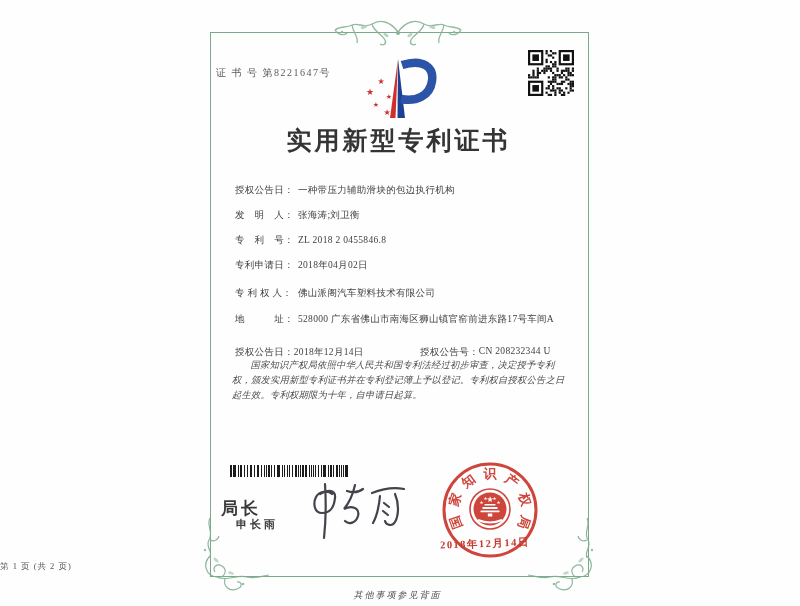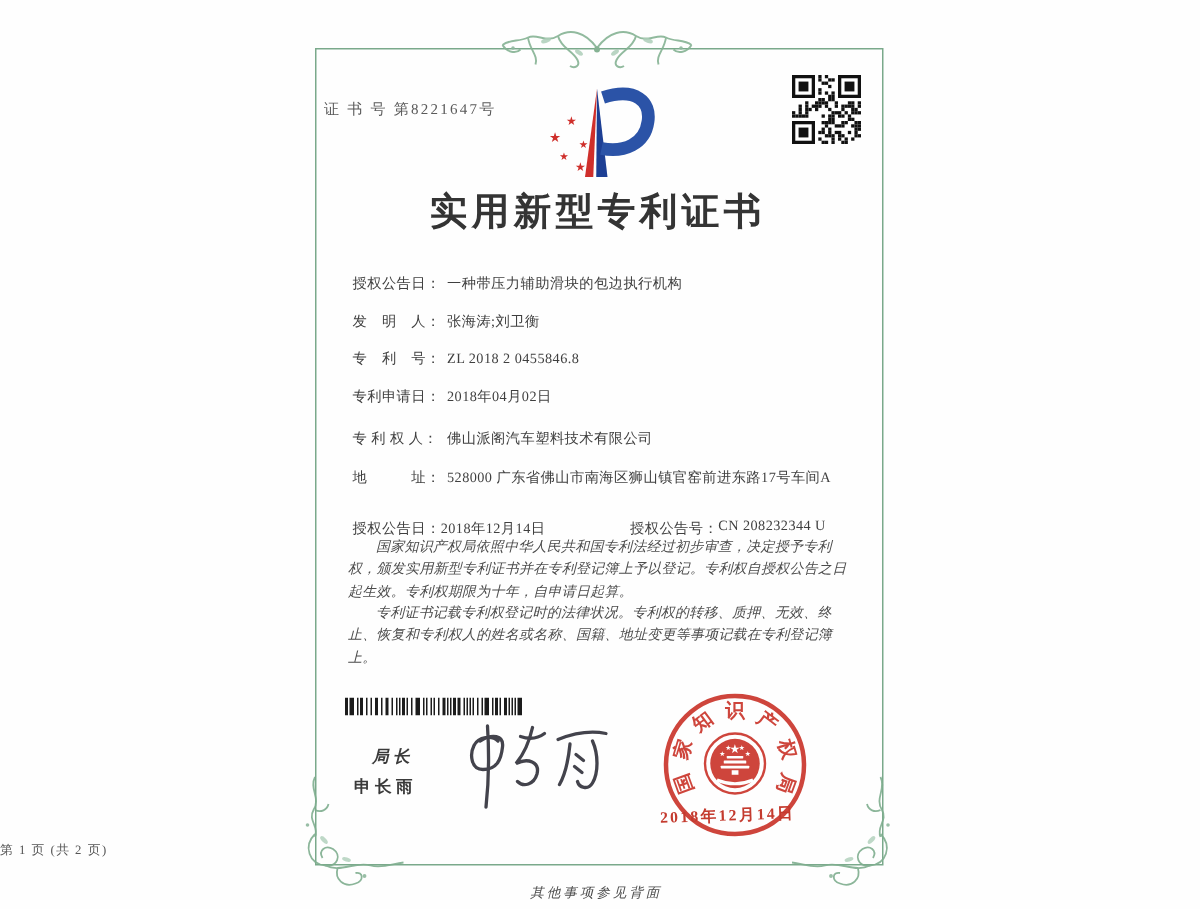--- a/index.html
+++ b/index.html
@@ -255,7 +255,6 @@
 
   <div class="paras">
     <p>国家知识产权局依照中华人民共和国专利法经过初步审查，决定授予专利权，颁发实用新型专利证书并在专利登记簿上予以登记。专利权自授权公告之日起生效。专利权期限为十年，自申请日起算。</p>
-    <p>专利证书记载专利权登记时的法律状况。专利权的转移、质押、无效、终止、恢复和专利权人的姓名或名称、国籍、地址变更等事项记载在专利登记簿上。</p>
   </div>
 
   <svg id="bc-svg" class="barcode" viewBox="0 0 120 12" preserveAspectRatio="none">

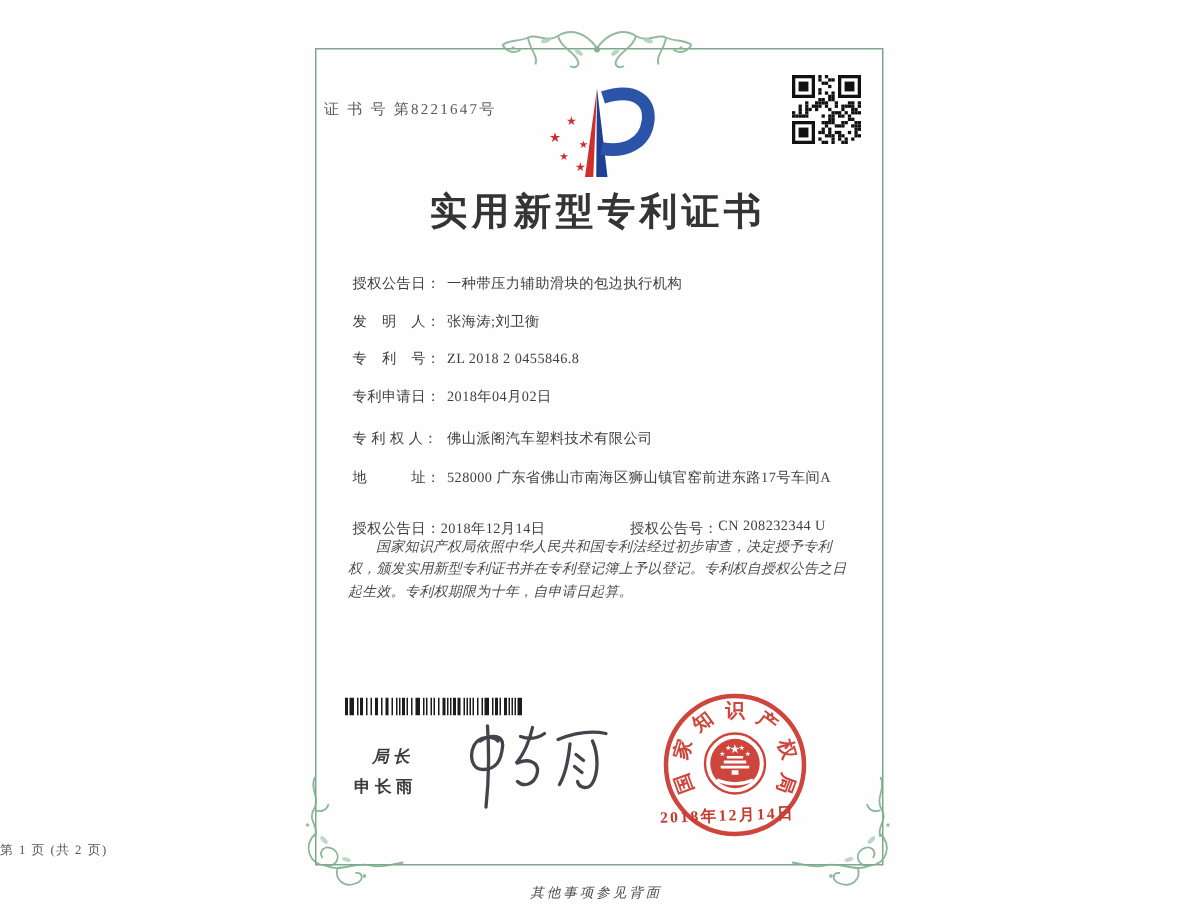--- a/index.html
+++ b/index.html
@@ -22,8 +22,8 @@
   .paras p{margin:0;text-indent:2em;font-style:italic;font-size:9.3px;line-height:14.8px;
            color:#4c4c4c;letter-spacing:.2px;}
   .barcode{position:absolute;left:230px;top:465px;width:120px;height:12px;}
-  .director-title{position:absolute;left:248px;top:497px;font-family:"Liberation Sans","DejaVu Sans",sans-serif;
-                  font-size:11px;font-weight:bold;letter-spacing:3px;color:#3a3a3a;font-style:italic;}
+  .director-title{position:absolute;left:221px;top:497px;font-family:"Liberation Sans","DejaVu Sans",sans-serif;
+                  font-size:17px;font-weight:bold;letter-spacing:3px;color:#3a3a3a;}
   .director-name{position:absolute;left:236px;top:517px;font-family:Liberation Serif, serif;
                  font-size:11px;font-weight:bold;letter-spacing:3px;color:#3a3a3a;}
   .signature{position:absolute;left:292px;top:478px;width:130px;height:74px;}

